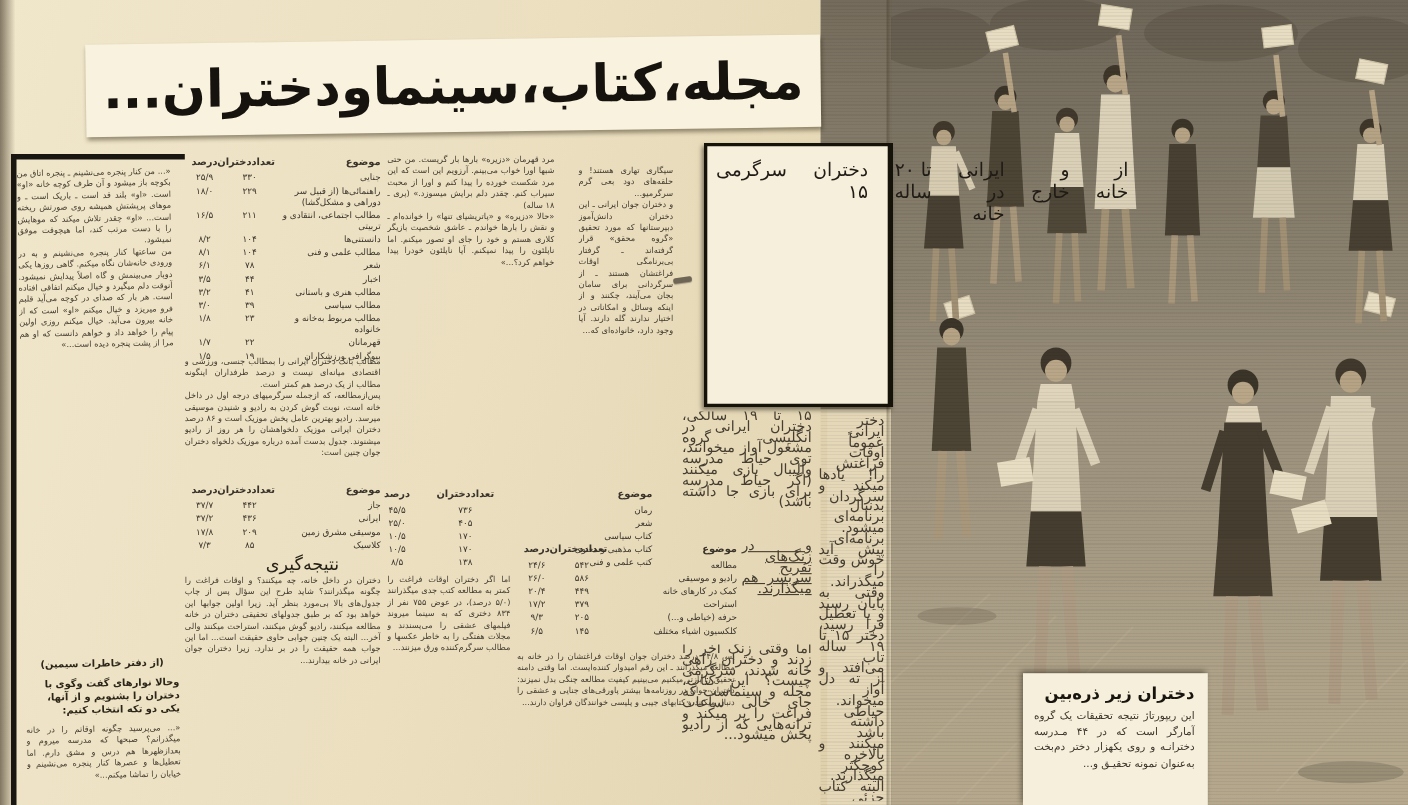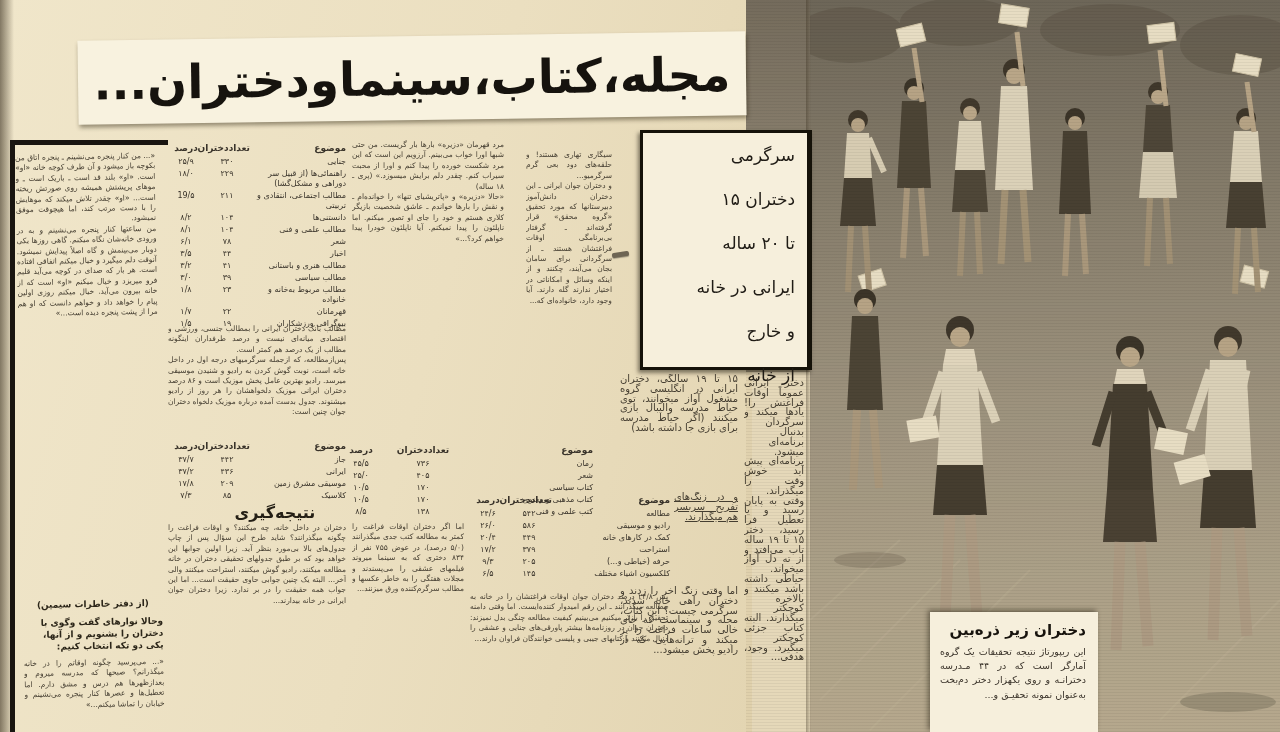--- a/index.html
+++ b/index.html
@@ -40,7 +40,7 @@
   
   .subhead-box{left:640px;top:130px;width:172px;height:240px;background:#f6efdc;
     border:3px solid #151209;border-right-width:5px;box-sizing:border-box;
-    padding:12px 12px 10px 8px;display:flex;flex-direction:column;
+    padding:12px 12px 10px 8px;display:flex;flex-direction:row;
     justify-content:space-between;box-shadow:-2px 3px 4px rgba(20,15,5,.5);gap:24px;}
   .subhead-box .line{direction:rtl;text-align:right;font-size:17px;color:#1f1b15;}
 

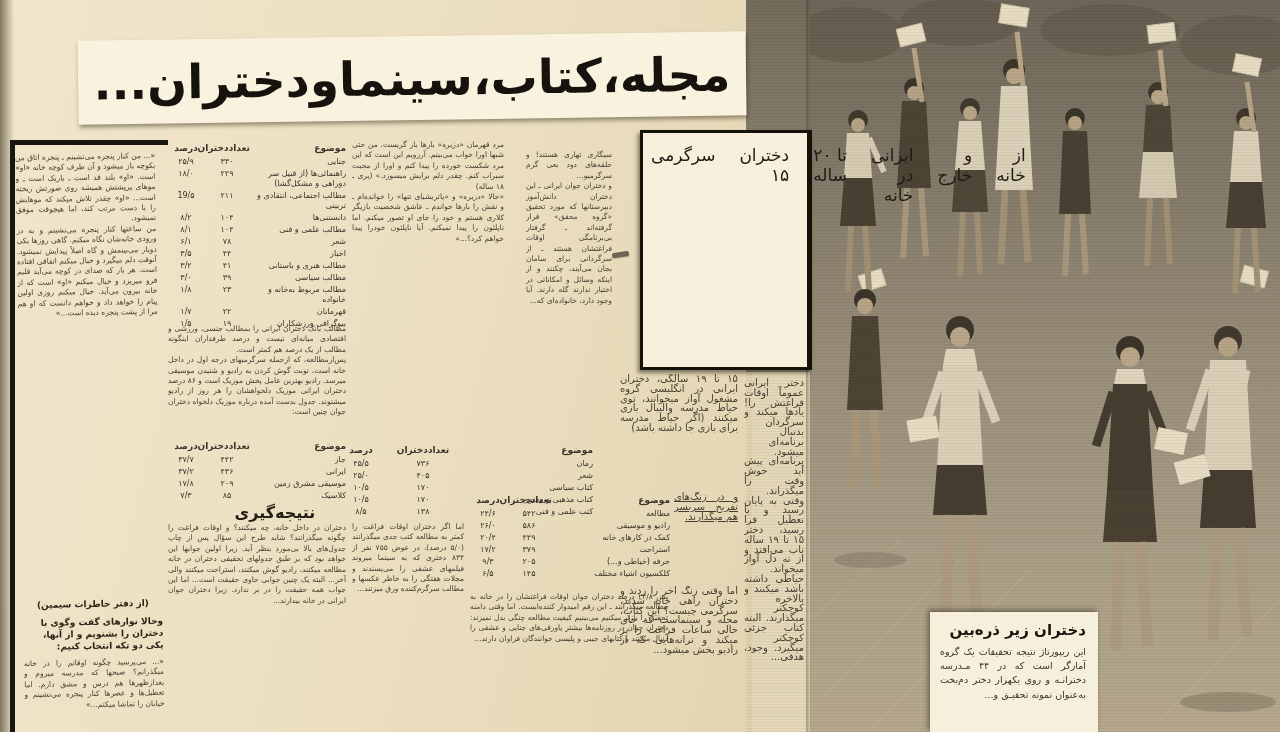--- a/index.html
+++ b/index.html
@@ -262,7 +262,7 @@
         <div class="trow">
           <span class="tc tc-subject">مطالب اجتماعی، انتقادی و تربیتی</span>
           <span class="tc tc-count">۲۱۱</span>
-          <span class="tc tc-percent">19/۵</span>
+          <span class="tc tc-percent">۱۶/۵</span>
         </div>
         <div class="trow">
           <span class="tc tc-subject">دانستنی‌ها</span>

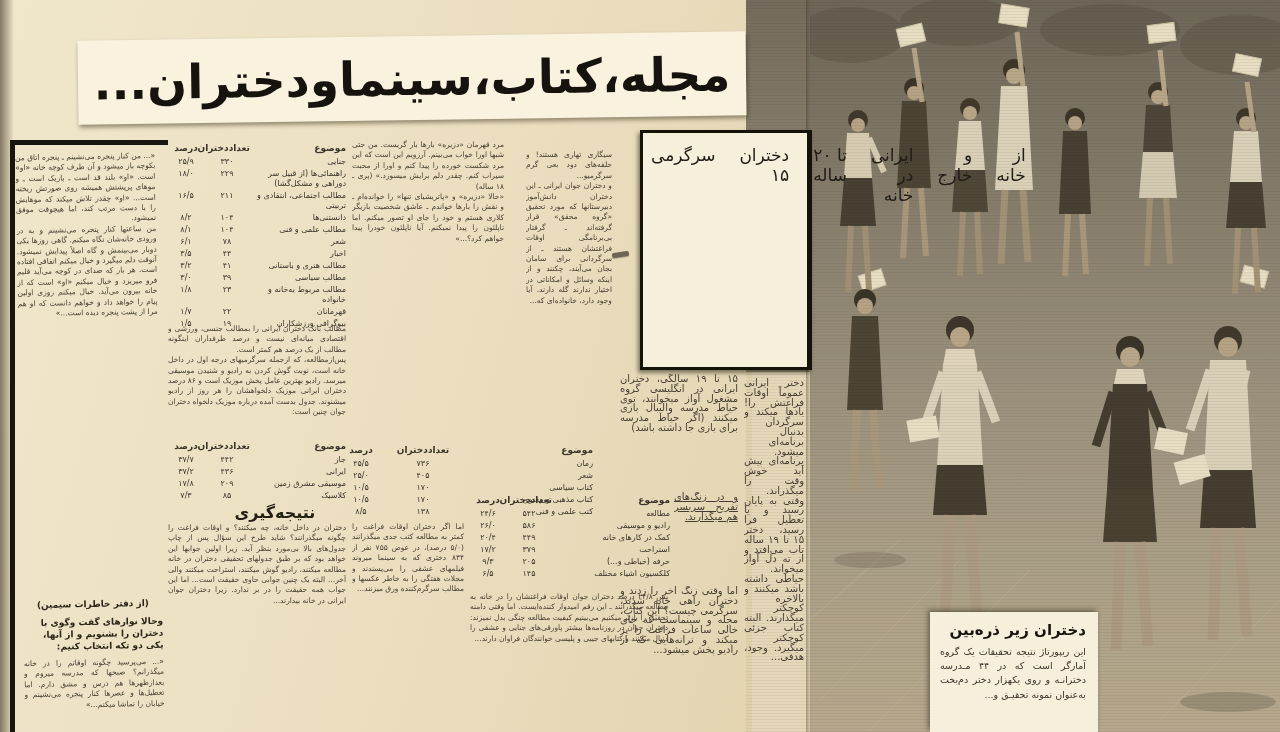--- a/index.html
+++ b/index.html
@@ -56,7 +56,7 @@
   
   .txt{font-size:7.5px;line-height:10.4px;text-align:justify;direction:rtl;
     color:#453e31;white-space:pre-line;overflow:hidden;}
-  .txt.narrow{font-size:10px;line-height:9.8px;}
+  .txt.narrow{font-size:13px;line-height:9.8px;}
   .bold-line{font-weight:bold;font-size:9px;line-height:12px;text-align:right;
     direction:rtl;color:#2c2619;white-space:pre-line;}
 

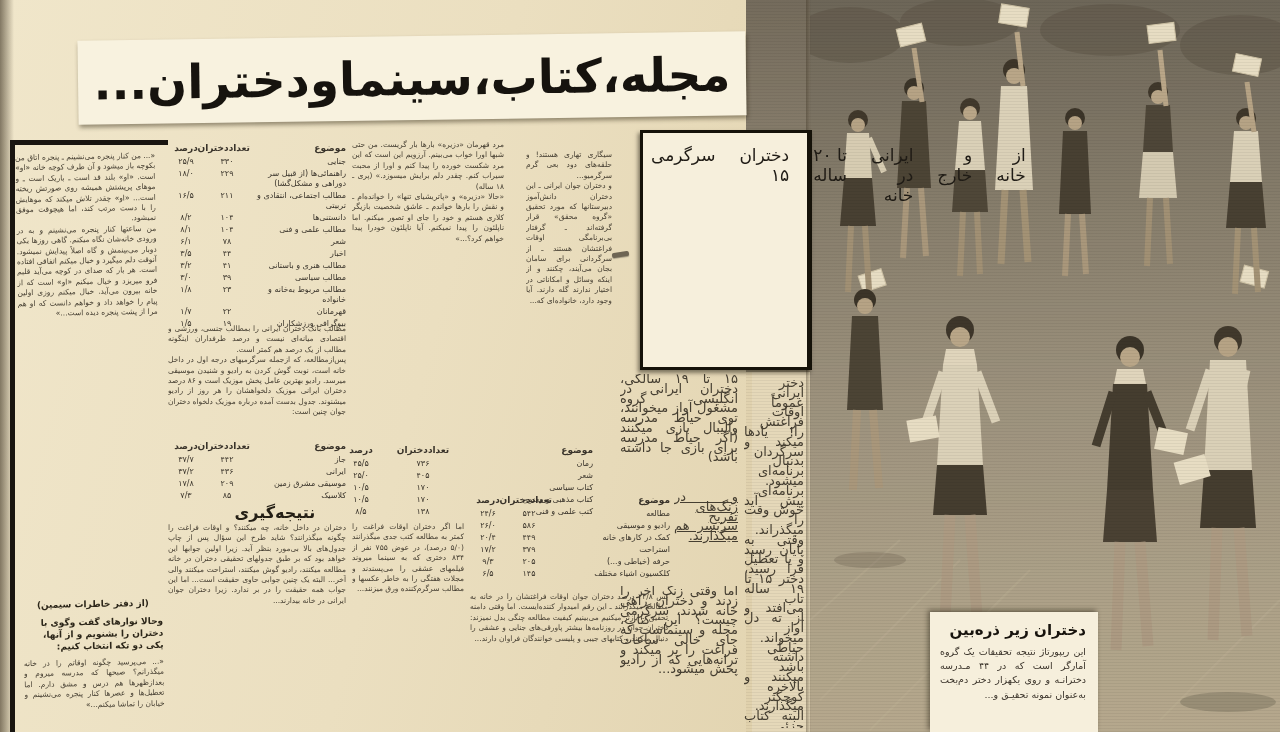--- a/index.html
+++ b/index.html
@@ -68,7 +68,7 @@
   .trow{font-size:8px;line-height:10px;padding:1px 0;}
   .tc-count,.tc-percent,.th-count,.th-percent{text-align:center;}
   .tc-subject{padding-left:3px;}
-  .conclusion{font-size:16px;font-weight:bold;direction:rtl;text-align:center;
+  .conclusion{font-size:16px;font-weight:normal;direction:rtl;text-align:center;
     color:#241f15;}
 
   .rot-a{transform:rotate(-1deg);}

